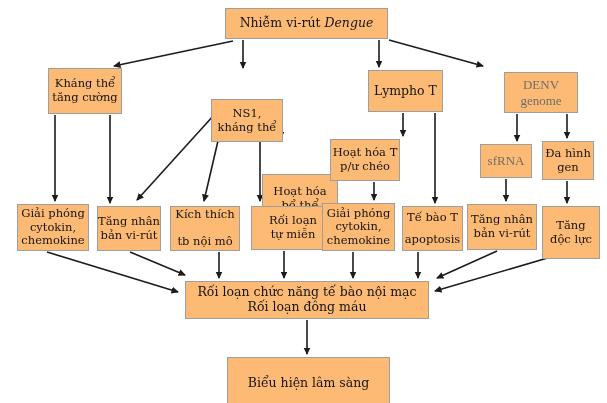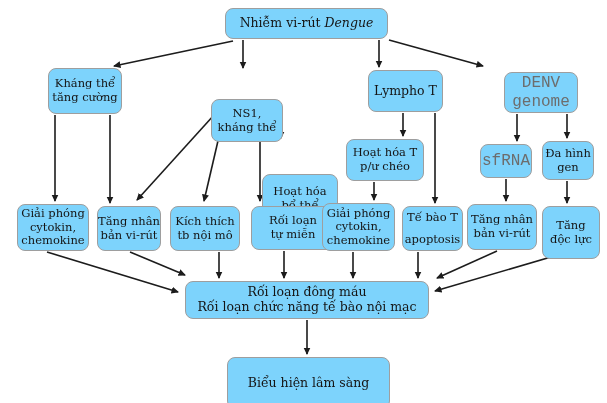--- a/index.html
+++ b/index.html
@@ -24,9 +24,9 @@
   .node {
     position: absolute;
     box-sizing: border-box;
-    background: #7dd3fc;
+    background: #fdba74;
     border: 1.3px solid #9e9e9e;
-    border-radius: 8px;
+    border-radius: 0;
     display: flex;
     flex-direction: column;
     align-items: center;

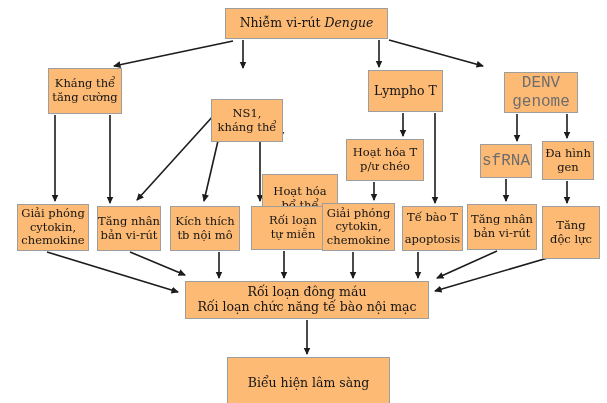--- a/index.html
+++ b/index.html
@@ -38,9 +38,9 @@
     padding: 1px 2px;
   }
   .node.sans-gray {
-    font-family: Liberation Mono, monospace;
+    font-family: Liberation Serif, serif;
     color: #6d6d6d;
-    font-size: 16px;
+    font-size: 13px;
   }
   .node.large {
     font-size: 12.5px;

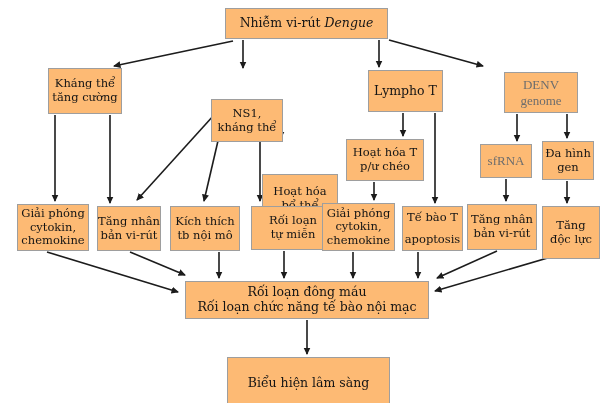--- a/index.html
+++ b/index.html
@@ -110,7 +110,7 @@
         <span class="line">Hoạt hóa</span>
         <span class="line">bổ thể</span>
       </div>
-      <div class="node " style="left: 346px; top: 139px; width: 78px; height: 42px;">
+      <div class="node " style="left: 330px; top: 139px; width: 70px; height: 42px;">
         <span class="line">Hoạt hóa T</span>
         <span class="line">p/ư chéo</span>
       </div>

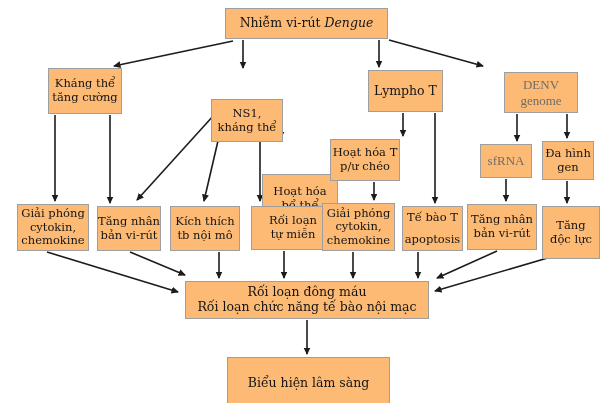--- a/index.html
+++ b/index.html
@@ -130,7 +130,7 @@
         <span class="line">Tăng nhân</span>
         <span class="line">bản vi-rút</span>
       </div>
-      <div class="node " style="left: 170px; top: 206px; width: 70px; height: 45px;">
+      <div class="node " style="left: 170px; top: 206px; width: 70px; height: 45px; justify-content: space-between;">
         <span class="line">Kích thích</span>
         <span class="line">tb nội mô</span>
       </div>

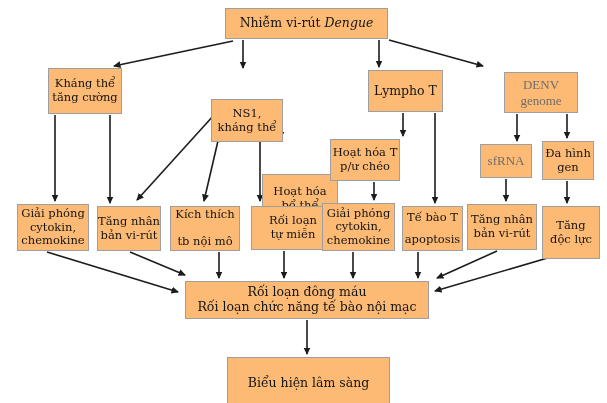--- a/index.html
+++ b/index.html
@@ -156,8 +156,8 @@
         <span class="line">độc lực</span>
       </div>
       <div class="node large" style="left: 185px; top: 281px; width: 244px; height: 38px;">
+        <span class="line">Rối loạn chức năng tế bào nội mạc</span>
         <span class="line">Rối loạn đông máu</span>
-        <span class="line">Rối loạn chức năng tế bào nội mạc</span>
       </div>
       <div class="node large" style="left: 227px; top: 357px; width: 163px; height: 52px;">
         <span class="line">Biểu hiện lâm sàng</span>

